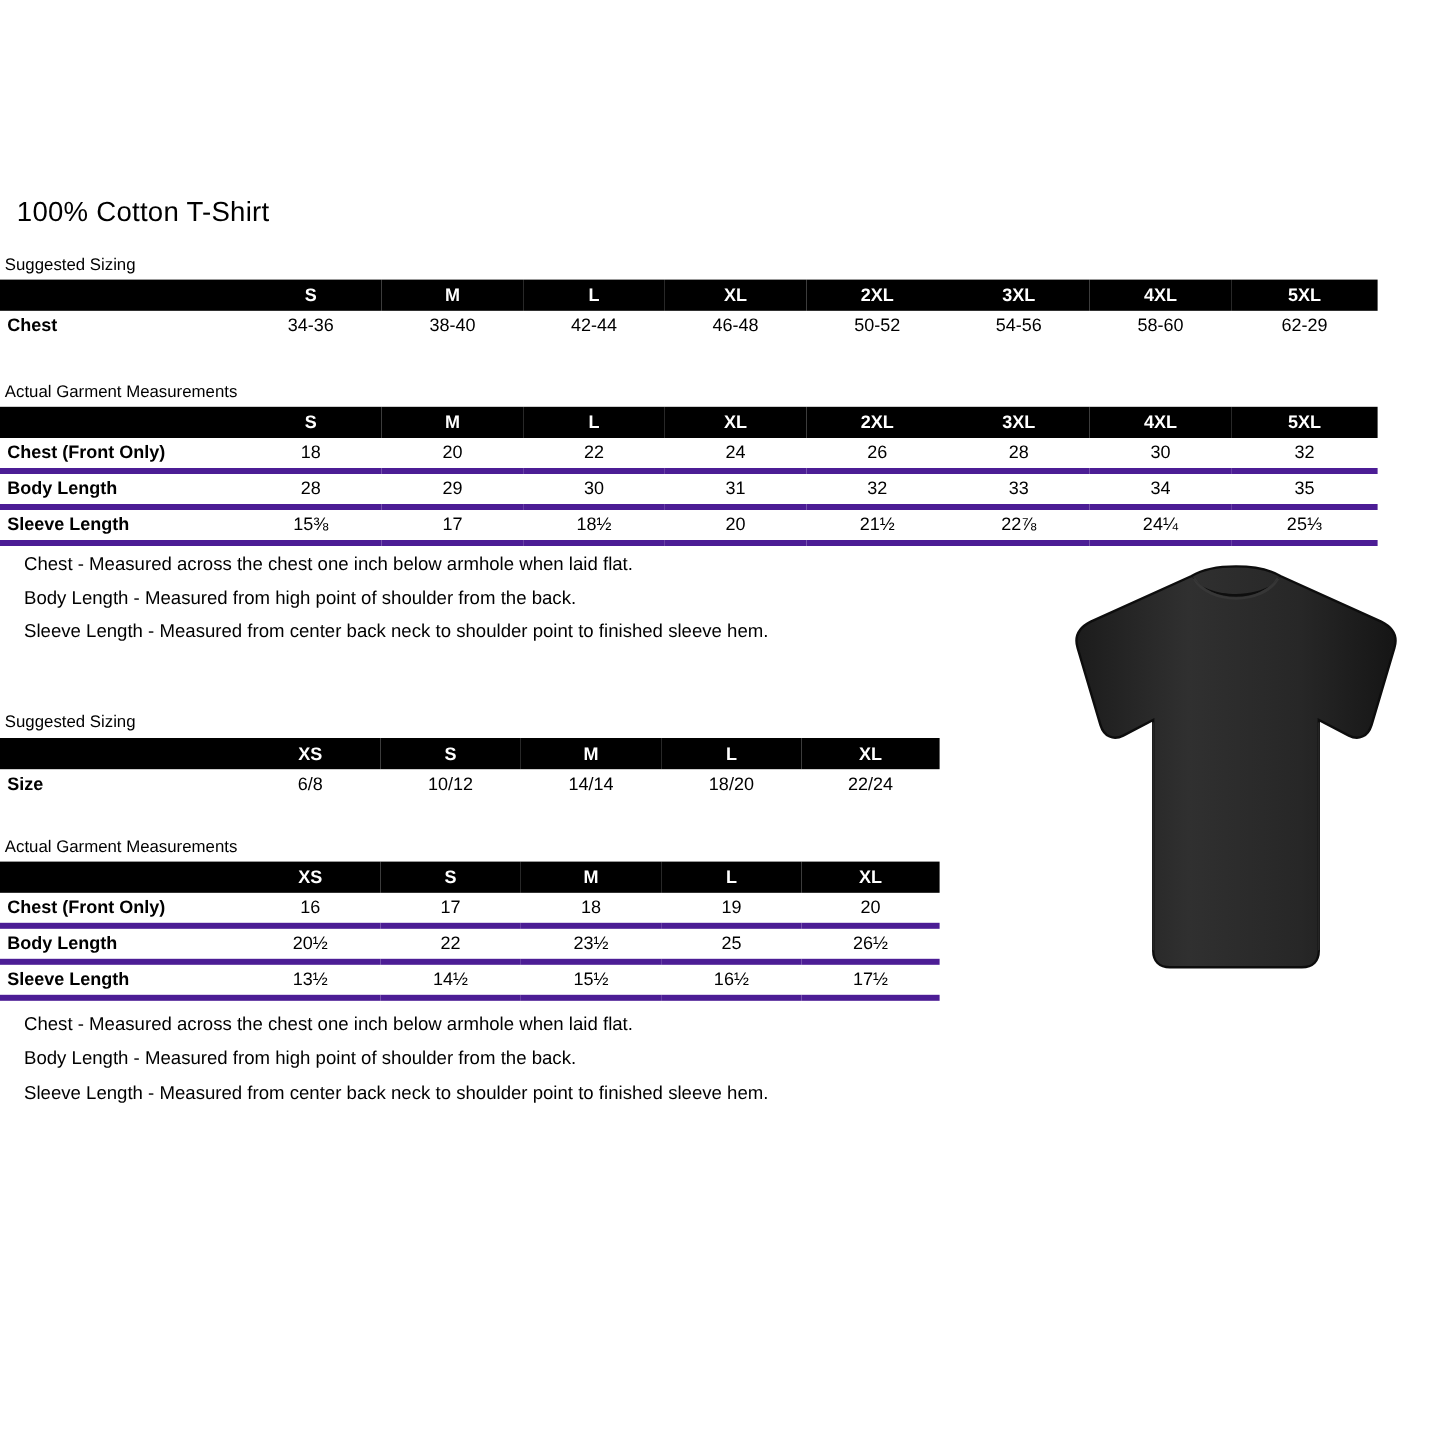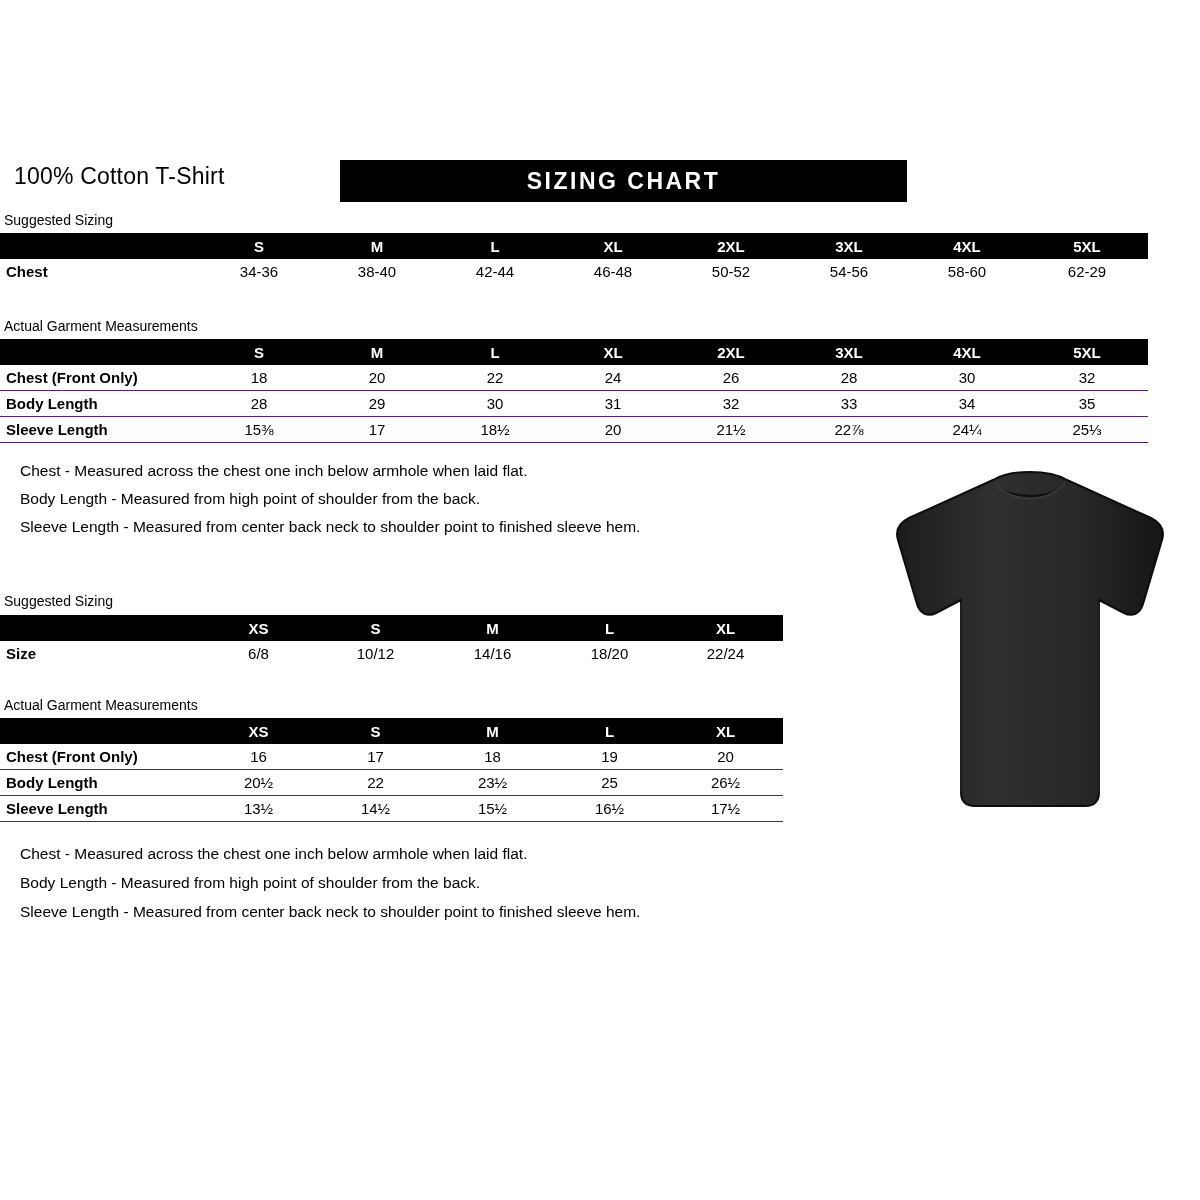--- a/index.html
+++ b/index.html
@@ -130,9 +130,6 @@
 
   <div class="adult-title">100% Cotton T-Shirt</div>
 
-  <div class="sizing-banner">
-    <span>SIZING CHART</span>
-  </div>
 
   <div class="caption" style="top:212px;">Suggested Sizing</div>
 

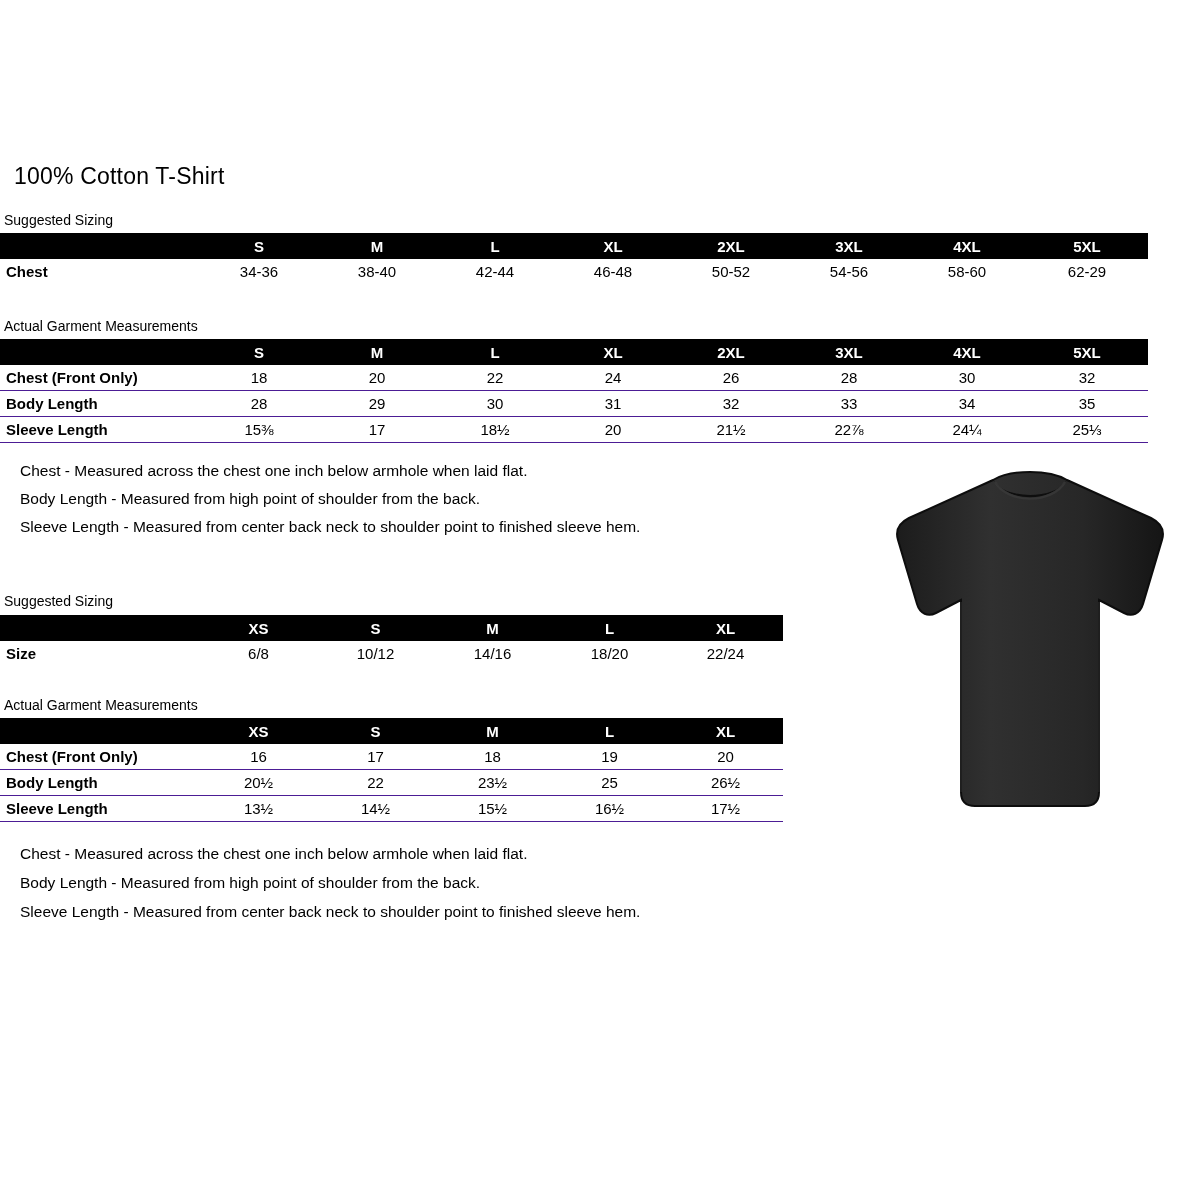--- a/index.html
+++ b/index.html
@@ -89,7 +89,7 @@
     font-weight: bold;
   }
   table.chart tbody tr td {
-    border-bottom: 1px solid #4c1d95;
+    border-bottom: 5px solid #4c1d95;
   }
   table.chart.nolines tbody tr td {
     border-bottom: none;

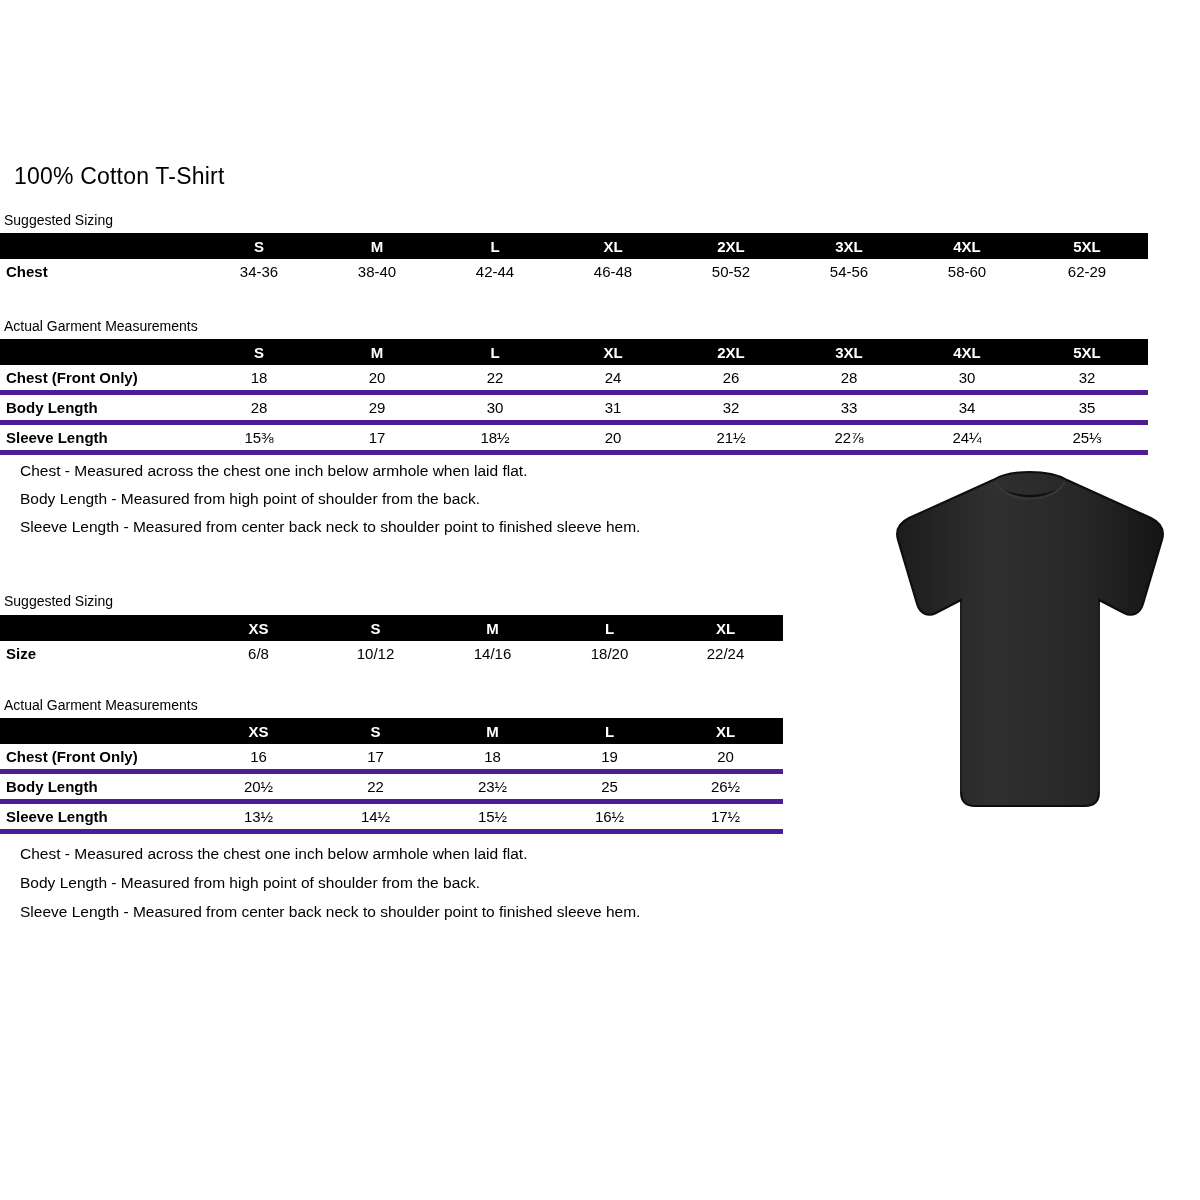--- a/index.html
+++ b/index.html
@@ -268,7 +268,7 @@
         <td class="rowlabel">Size</td>
         <td>6/8</td>
         <td>10/12</td>
-        <td>14/16</td>
+        <td>14/14</td>
         <td>18/20</td>
         <td>22/24</td>
       </tr>

